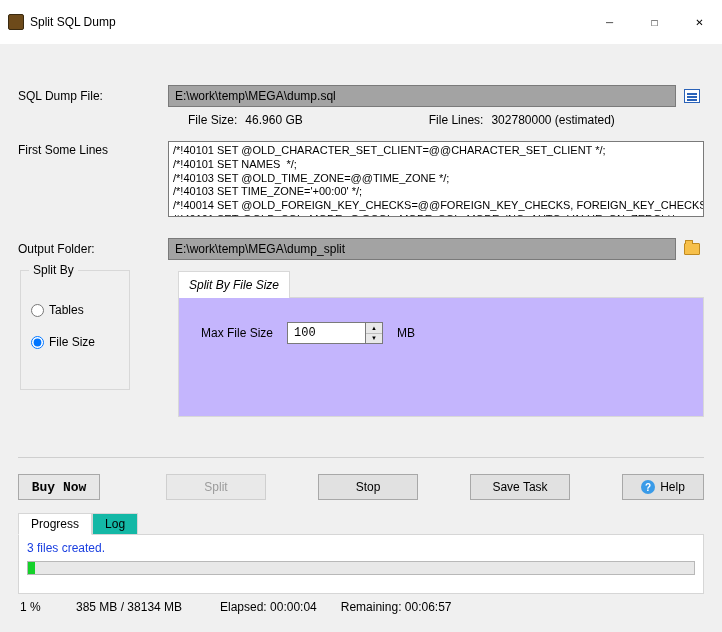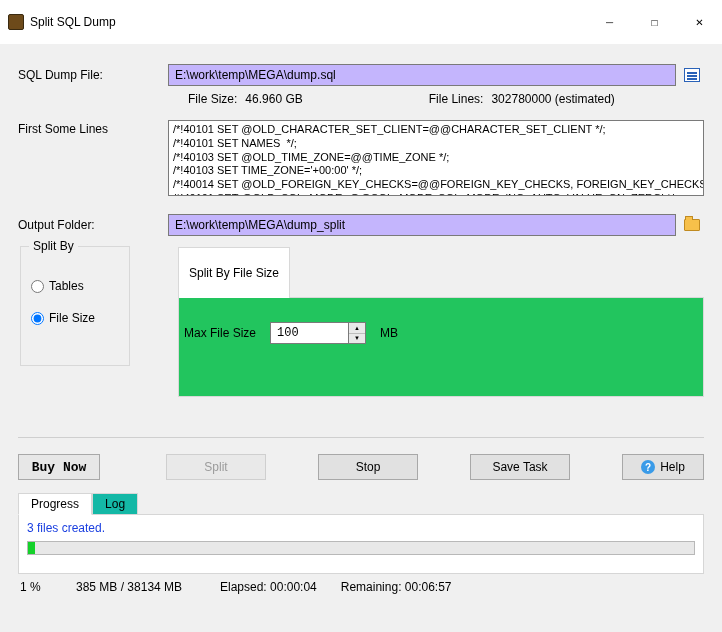--- a/index.html
+++ b/index.html
@@ -14,7 +14,7 @@
   
   .panel { background: #f0f0f0; padding: 20px 18px 10px 18px; height: 602px; position: relative; }
 
-  .form-row { display: flex; align-items: center; margin-bottom: 6px; }
+  .form-row { display: flex; align-items: center; margin-bottom: 6px; margin-top: 21px; }
   .form-row .lbl { width: 150px; font-size: 12px; color: #000; }
   .form-row .field { flex: 1; display: flex; align-items: center; gap: 4px; }
   input[type="text"].wide { flex: 1; height: 22px; font-size: 12px; padding: 2px 6px; border: 1px solid #7a7a7a; background: #c4b5fd; }

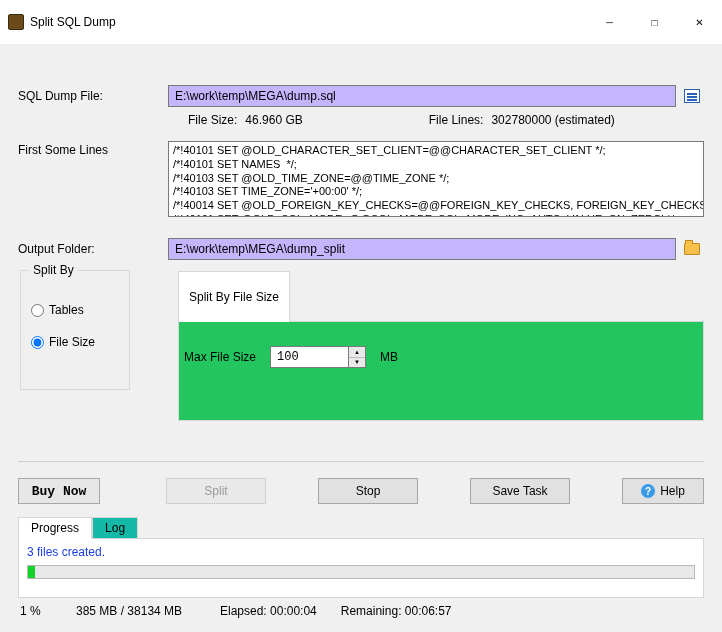--- a/index.html
+++ b/index.html
@@ -17,7 +17,7 @@
   .form-row { display: flex; align-items: center; margin-bottom: 6px; margin-top: 21px; }
   .form-row .lbl { width: 150px; font-size: 12px; color: #000; }
   .form-row .field { flex: 1; display: flex; align-items: center; gap: 4px; }
-  input[type="text"].wide { flex: 1; height: 22px; font-size: 12px; padding: 2px 6px; border: 1px solid #7a7a7a; background: #c4b5fd; }
+  input[type="text"].wide { flex: 1; height: 22px; font-size: 12px; padding: 2px 6px; border: 1px solid #7a7a7a; background: #a3a3a3; }
 
   .browse-btn { width: 24px; height: 22px; display: flex; align-items: center; justify-content: center; cursor: pointer; }
   .file-icon { width: 16px; height: 14px; border: 1px solid #2a62b8; background: #fff; position: relative; }

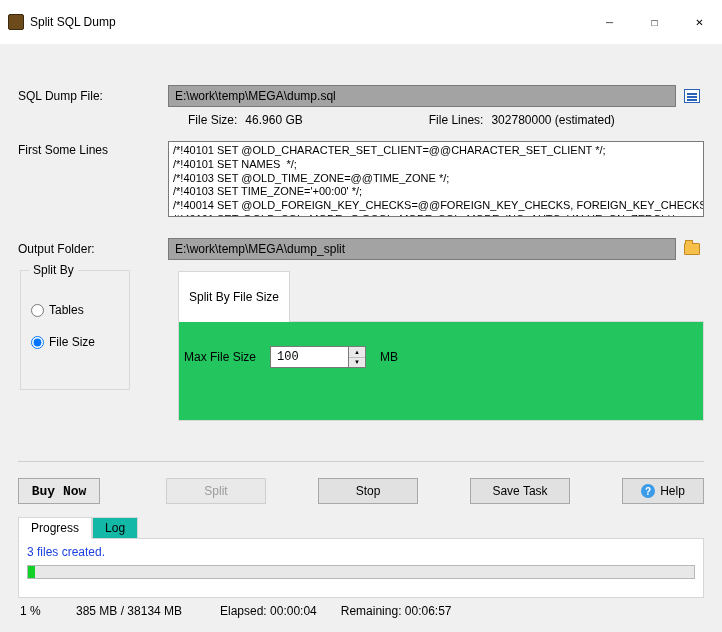--- a/index.html
+++ b/index.html
@@ -42,7 +42,7 @@
 
   .tabhost { flex: 1; }
   .tabstrip { display: flex; font-size: 12px; }
-  .tab { border: 1px solid #d8d8d8; border-bottom: none; background: #fff; padding: 18px 10px; position: relative; top: 1px; }
+  .tab { border: 1px solid #d8d8d8; border-bottom: none; background: #fff; padding: 6px 10px; position: relative; top: 1px; font-style: italic; }
   .tabpage { border: 1px solid #d8d8d8; background: #22c55e; height: 100px; padding: 24px 5px; }
   .max-row { display: flex; align-items: center; gap: 14px; font-size: 12px; }
   .spinner { display: inline-flex; }

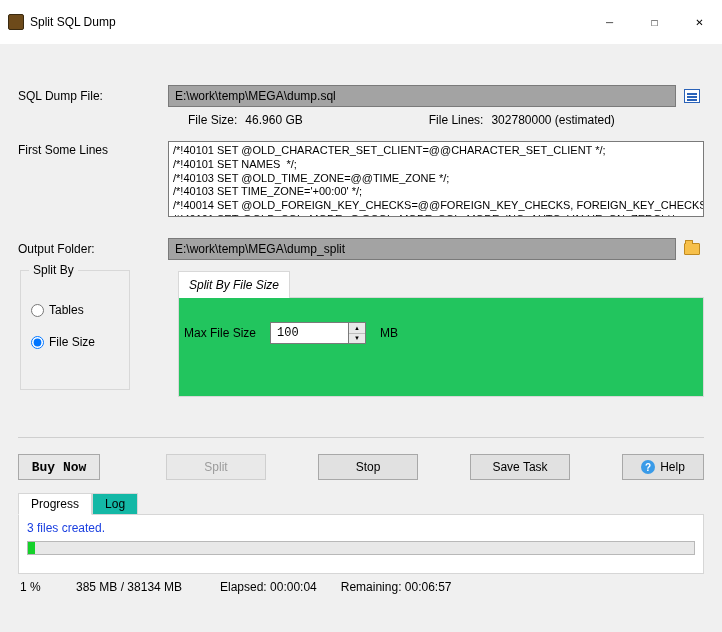--- a/index.html
+++ b/index.html
@@ -43,7 +43,7 @@
   .tabhost { flex: 1; }
   .tabstrip { display: flex; font-size: 12px; }
   .tab { border: 1px solid #d8d8d8; border-bottom: none; background: #fff; padding: 6px 10px; position: relative; top: 1px; font-style: italic; }
-  .tabpage { border: 1px solid #d8d8d8; background: #22c55e; height: 100px; padding: 24px 5px; }
+  .tabpage { border: 1px solid #d8d8d8; background: #c4b5fd; height: 120px; padding: 24px 22px; }
   .max-row { display: flex; align-items: center; gap: 14px; font-size: 12px; }
   .spinner { display: inline-flex; }
   .spinner input { width: 78px; height: 22px; font-size: 12px; padding: 2px 6px; border: 1px solid #7a7a7a; border-right: none; text-align: left; font-family: Liberation Mono, monospace; }

